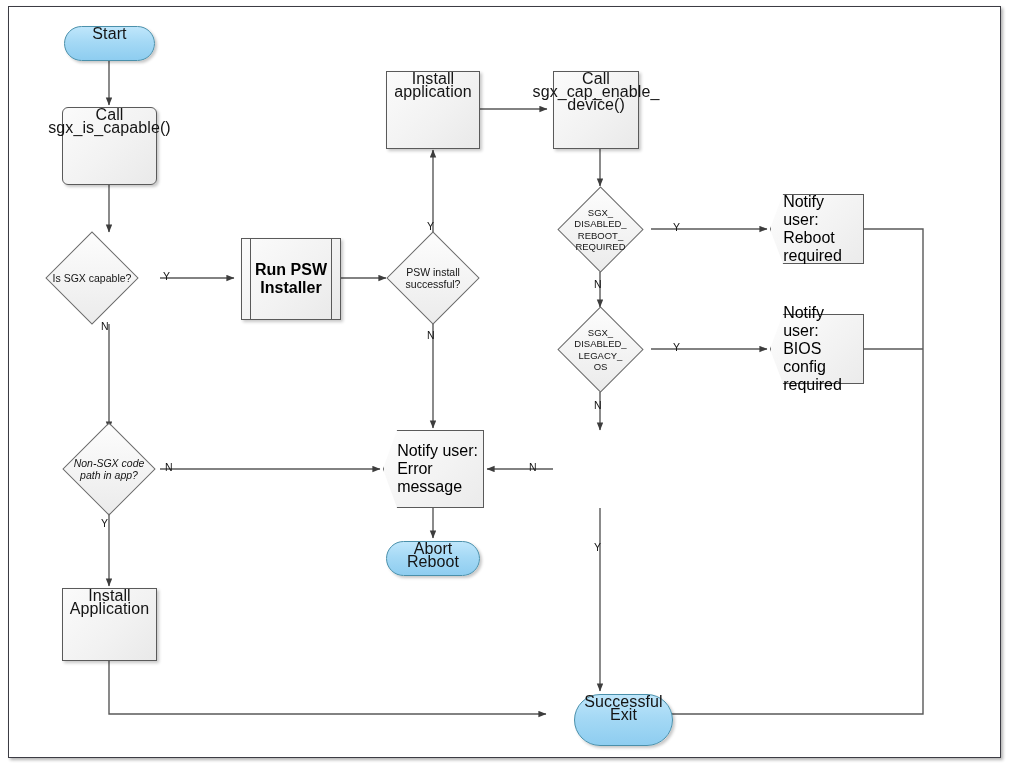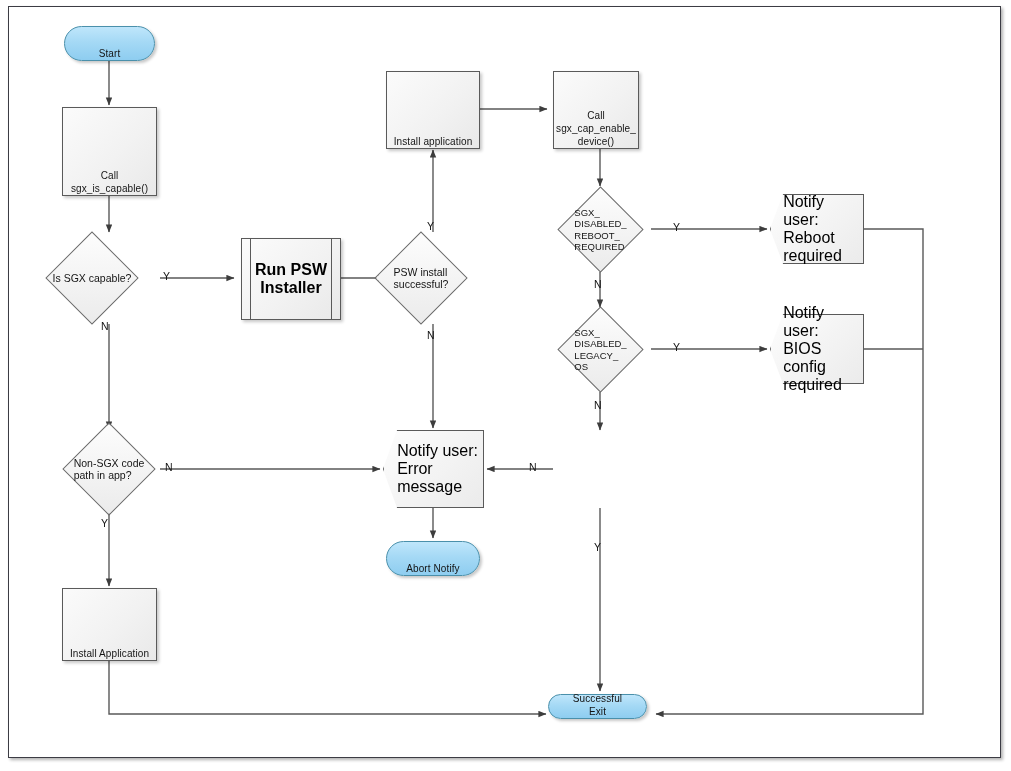--- a/index.html
+++ b/index.html
@@ -37,11 +37,11 @@
     position: absolute;
     box-sizing: border-box;
     display: flex;
-    align-items: flex-end;
+    align-items: flex-start;
     justify-content: center;
     text-align: center;
     color: #141414;
-    font-size: 10px;
+    font-size: 16px;
     line-height: 13px;
     letter-spacing: 0.1px;
   }

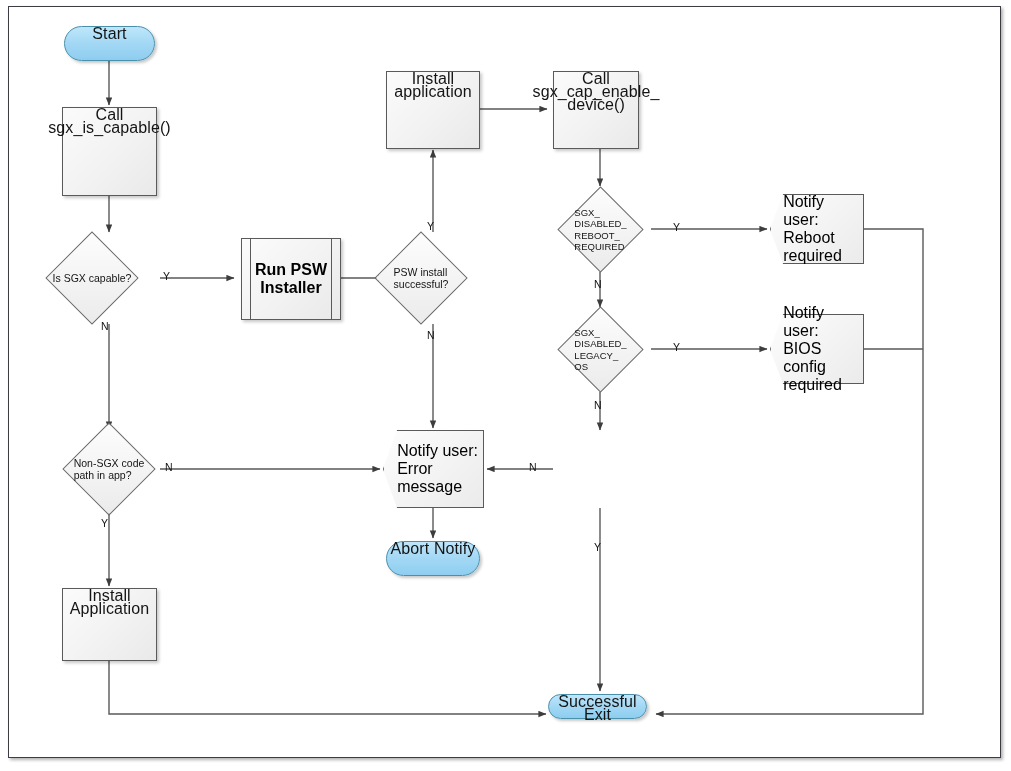--- a/index.html
+++ b/index.html
@@ -191,7 +191,7 @@
     <span>Start</span>
   </div>
 
-  <div class="node shape-process" style="left:62px; top:107px; width:95px; height:89px;">
+  <div class="node shape-process" style="left:62px; top:107px; width:95px; height:78px;border-radius:6px;">
     <span class="multiline">Call sgx_is_capable()</span>
   </div>
 

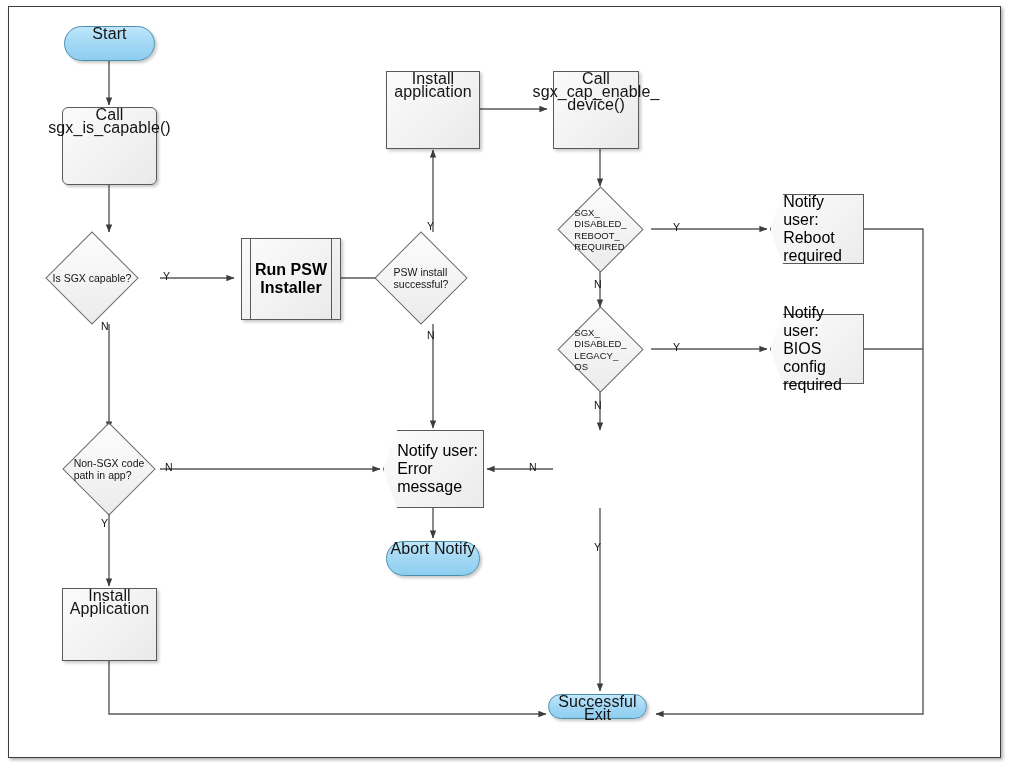--- a/index.html
+++ b/index.html
@@ -96,6 +96,7 @@
     position: absolute;
     left: -12px; right: -12px; top: 0; bottom: 0;
     display: flex; align-items: center; justify-content: center;
+    text-align: center;
     font-size: 10.5px;
     line-height: 12.5px;
     color: #141414;

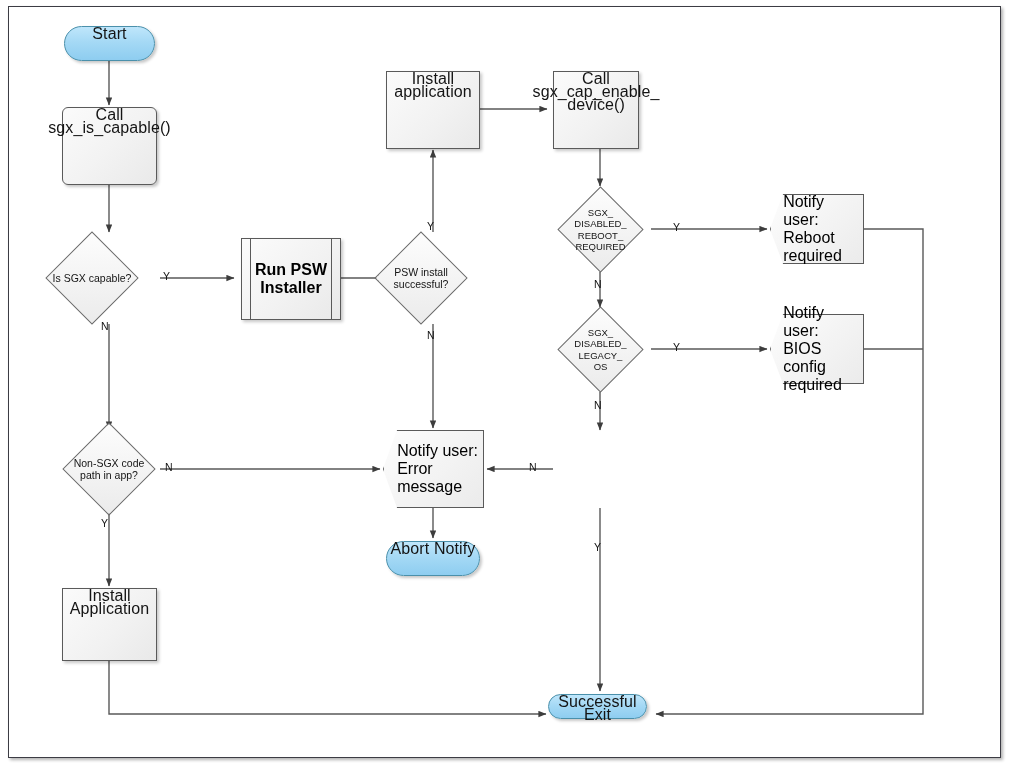--- a/index.html
+++ b/index.html
@@ -208,7 +208,7 @@
 Installer</div>
   </div>
 
-  <div class="shape-decision" style="left:388px; top:245px; width:66px; height:66px;">
+  <div class="shape-decision" style="left:400px; top:245px; width:66px; height:66px;">
     <div class="dia"></div>
     <div class="dlabel multiline">PSW install
 successful?</div>

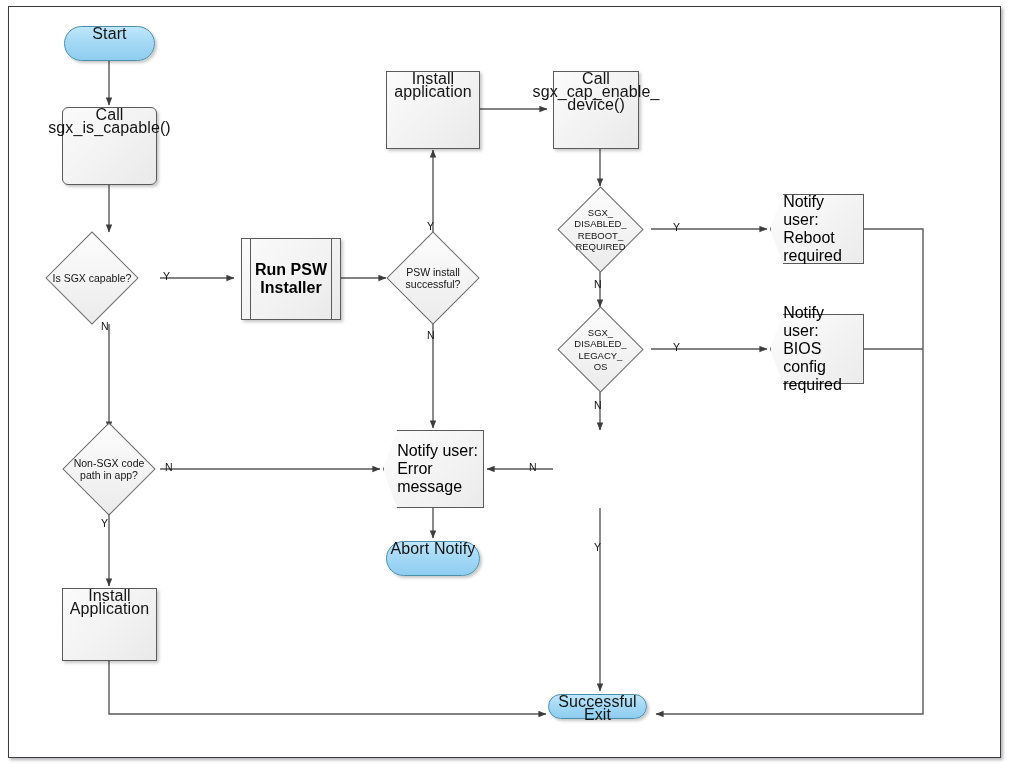--- a/index.html
+++ b/index.html
@@ -261,7 +261,7 @@
 Error message</div>
   </div>
 
-  <div class="shape-decision" style="left:76px; top:436px; width:66px; height:66px;">
+  <div class="shape-decision" style="left:76px; top:436px; width:66px; height:66px;font-style:italic;">
     <div class="dia"></div>
     <div class="dlabel multiline">Non-SGX code
 path in app?</div>

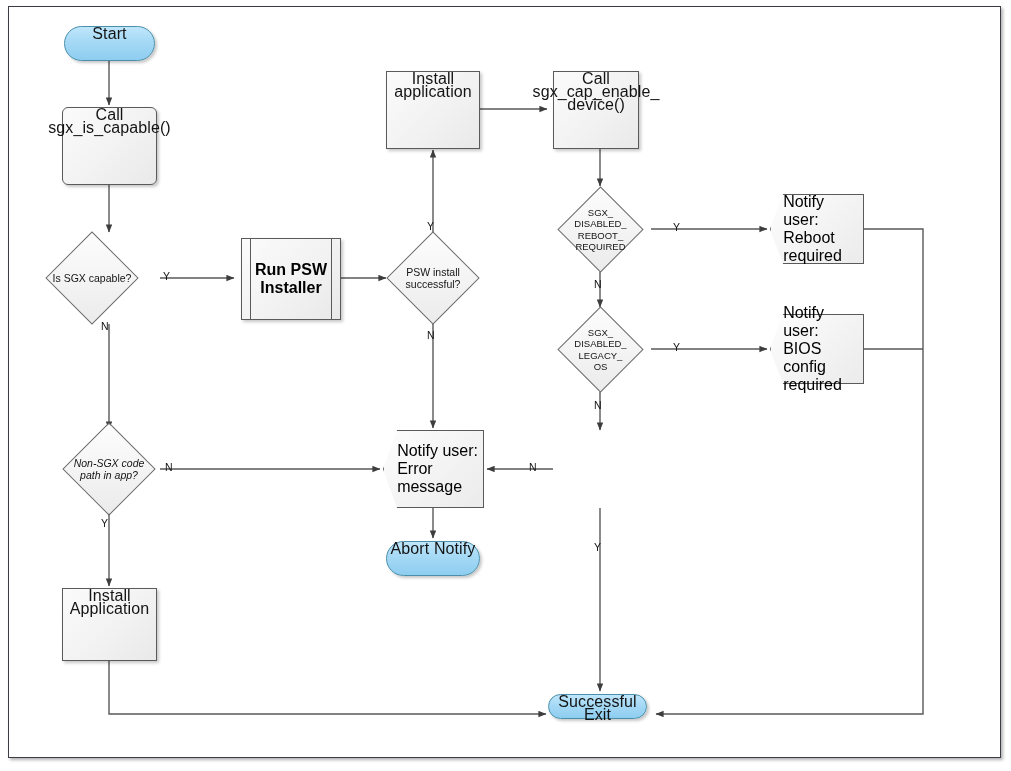--- a/index.html
+++ b/index.html
@@ -272,7 +272,7 @@
   </div>
 
   <div class="node shape-terminator" style="left:386px; top:541px; width:94px; height:35px;">
-    <span>Abort Notify</span>
+    <span>Abort Reboot</span>
   </div>
 
   <div class="node shape-terminator" style="left:548px; top:694px; width:99px; height:25px;">

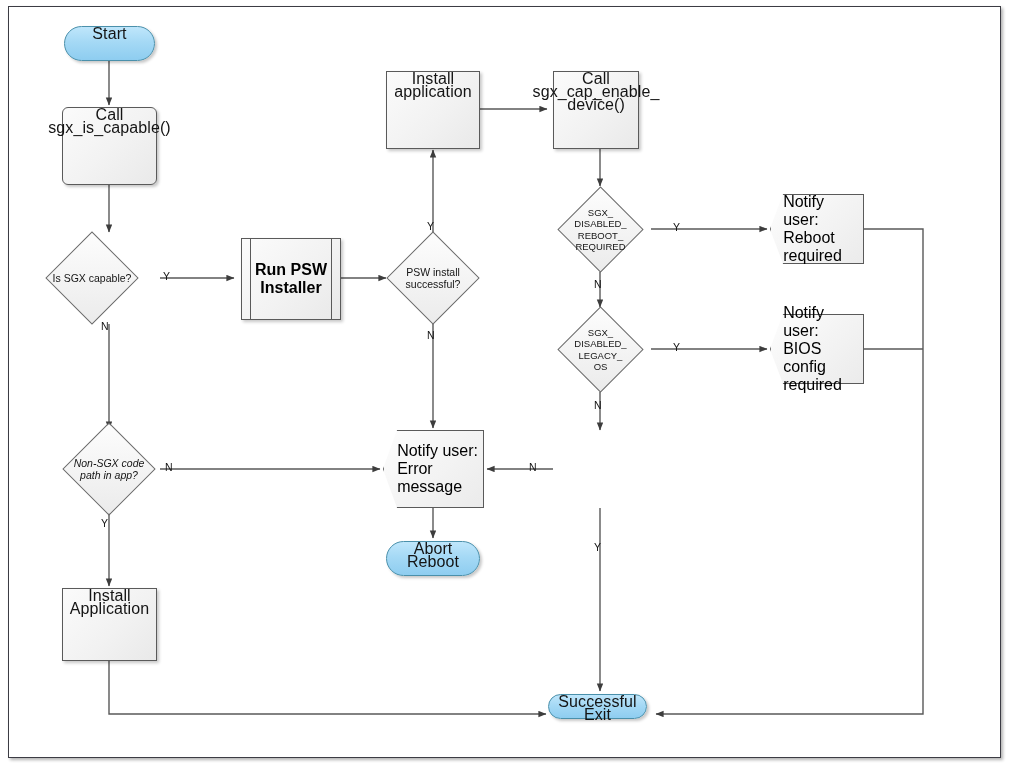--- a/index.html
+++ b/index.html
@@ -275,7 +275,7 @@
     <span>Abort Reboot</span>
   </div>
 
-  <div class="node shape-terminator" style="left:548px; top:694px; width:99px; height:25px;">
+  <div class="node shape-terminator" style="left:574px; top:694px; width:99px; height:52px;">
     <span class="multiline">Successful
 Exit</span>
   </div>

